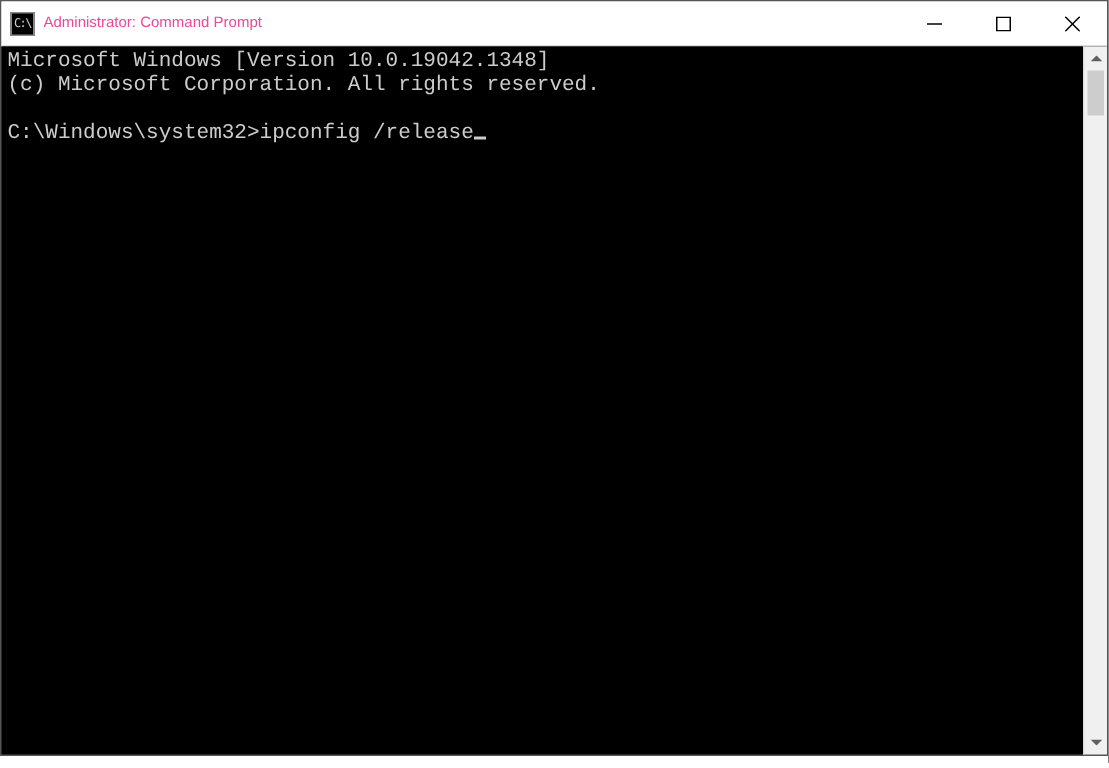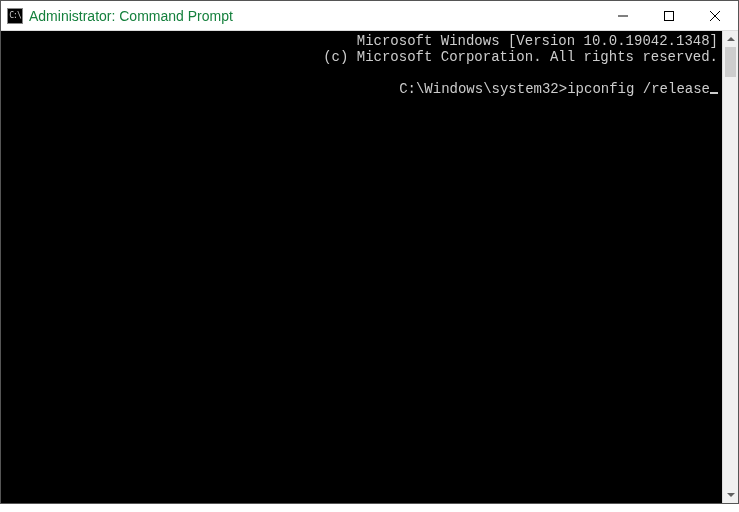--- a/index.html
+++ b/index.html
@@ -50,8 +50,8 @@
       line-height: 1;
     }
     .title-text {
-      font-size: 14px;
-      color: #15803d;
+      font-size: 10px;
+      color: #ec4899;
       white-space: nowrap;
       overflow: hidden;
       text-overflow: ellipsis;

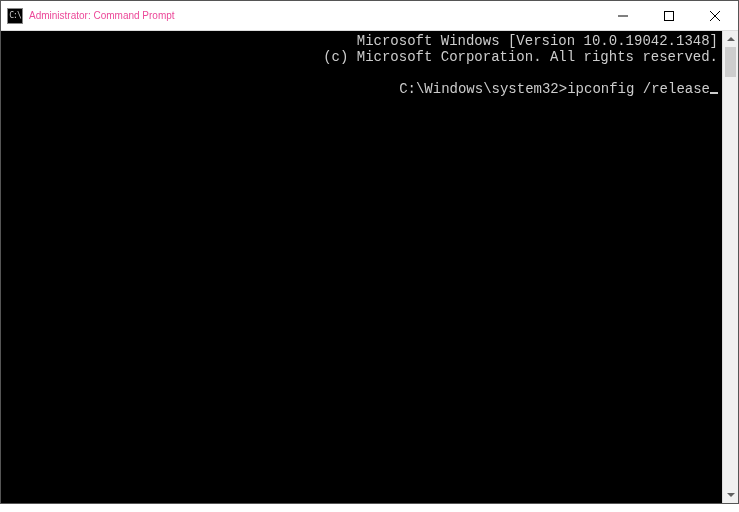--- a/index.html
+++ b/index.html
@@ -74,7 +74,6 @@
       display: flex;
       background: #000;
       min-height: 0;
-      text-align: right;
     }
     .terminal {
       flex: 1;

